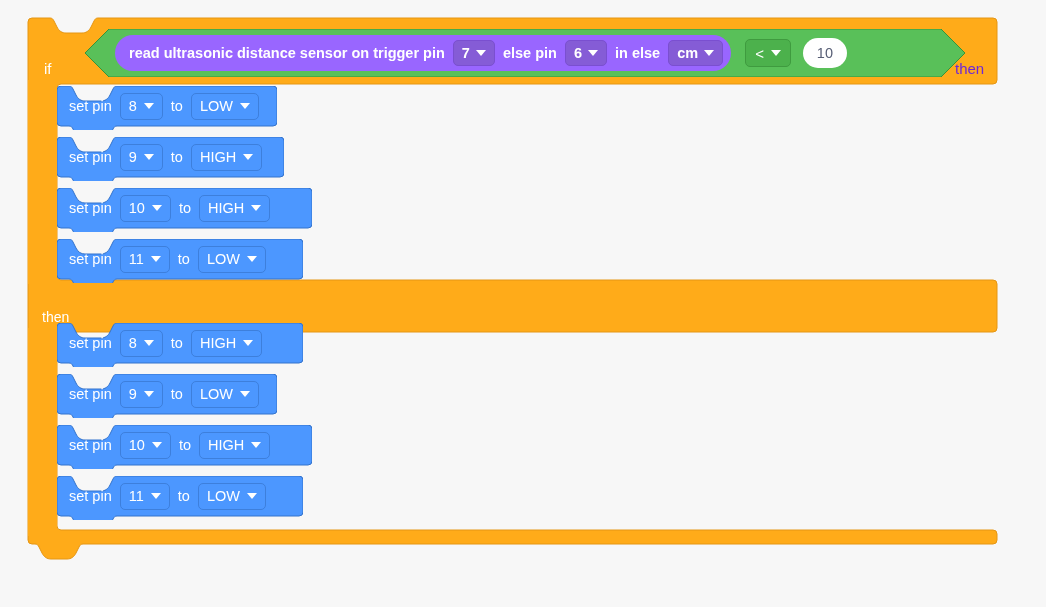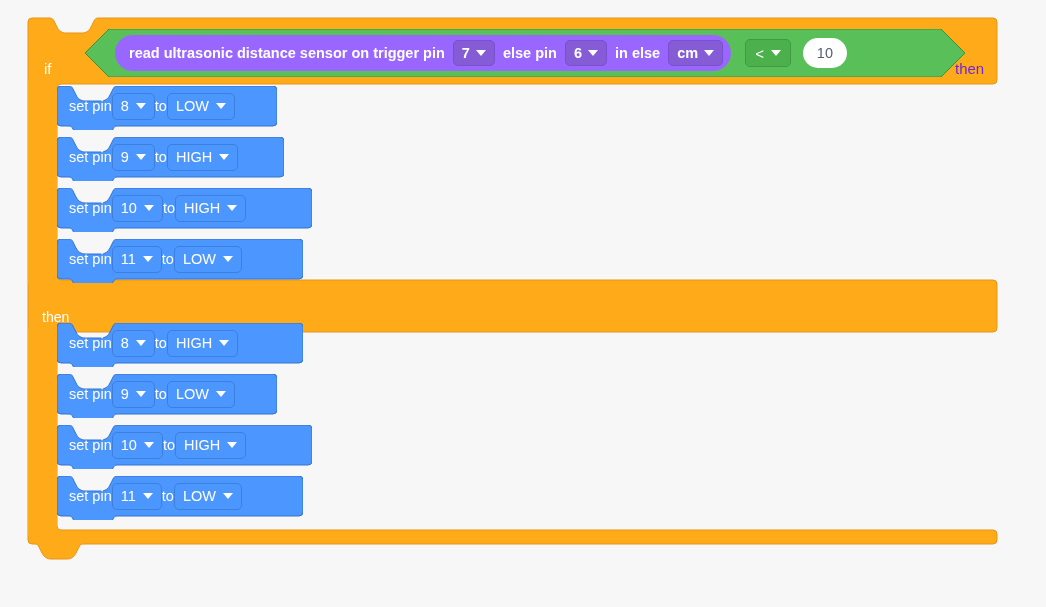--- a/index.html
+++ b/index.html
@@ -164,6 +164,7 @@
     height: 40px;
     display: flex;
     align-items: center;
+    gap: 8px;
     padding-left: 12px;
   }
   .stack-inner .blk-label { font-size: 14.5px; }

